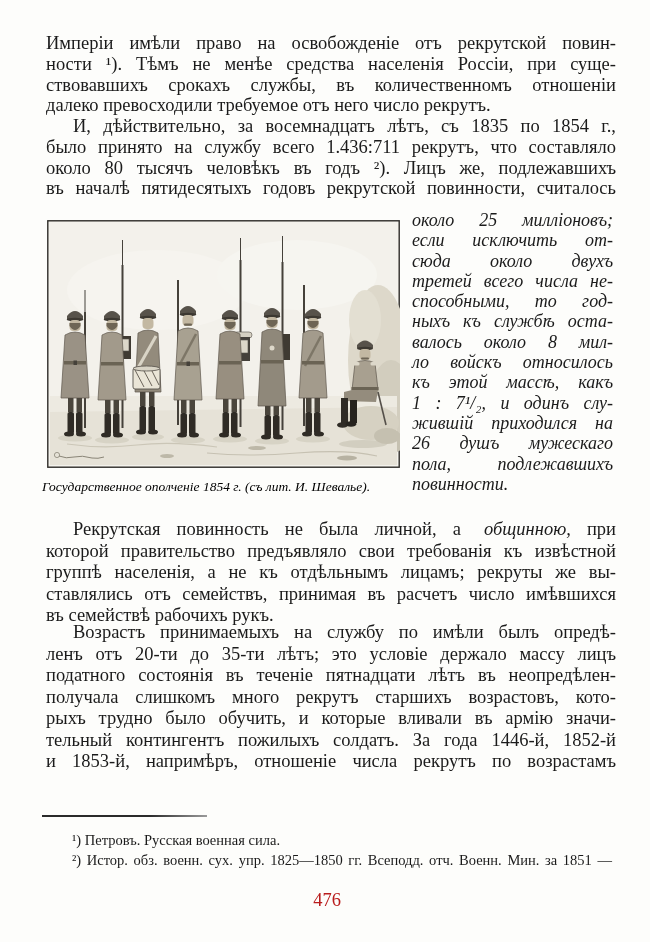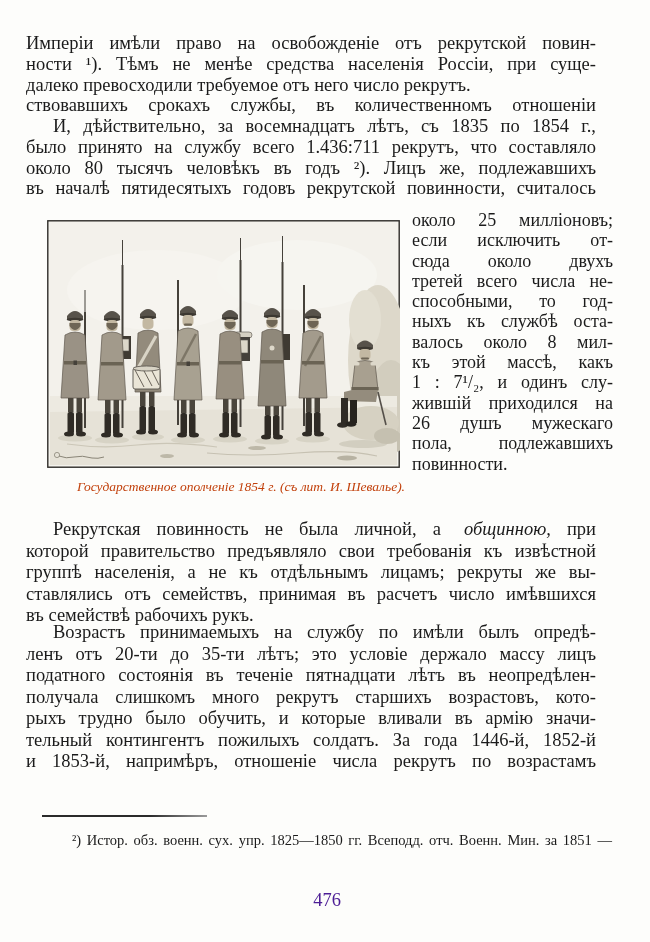--- a/index.html
+++ b/index.html
@@ -11,7 +11,7 @@
   }
   .abs{position:absolute;}
   
-  .textblock{width:570px;left:26px;}
+  .textblock{width:570px;left:46px;}
   .line{
     font-size:18.5px;line-height:20.8px;
     text-align:justify;text-align-last:justify;

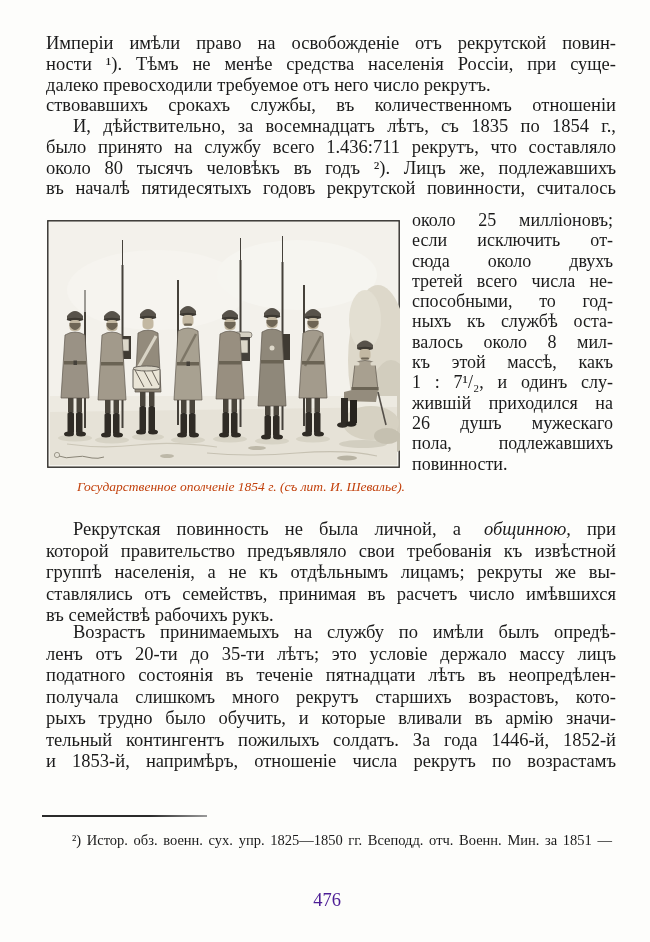--- a/index.html
+++ b/index.html
@@ -44,8 +44,8 @@
 <div class="abs textblock" style="top:33px;">
   <div class="line">Имперіи имѣли право на освобожденіе отъ рекрутской повин-</div>
   <div class="line">ности ¹). Тѣмъ не менѣе средства населенія Россіи, при суще-</div>
+  <div class="line">ствовавшихъ срокахъ службы, въ количественномъ отношеніи</div>
   <div class="line lastline">далеко превосходили требуемое отъ него число рекрутъ.</div>
-  <div class="line">ствовавшихъ срокахъ службы, въ количественномъ отношеніи</div>
 </div>
 <div class="abs textblock" style="top:116px;">
   <div class="line indent">И, дѣйствительно, за восемнадцатъ лѣтъ, съ 1835 по 1854 г.,</div>

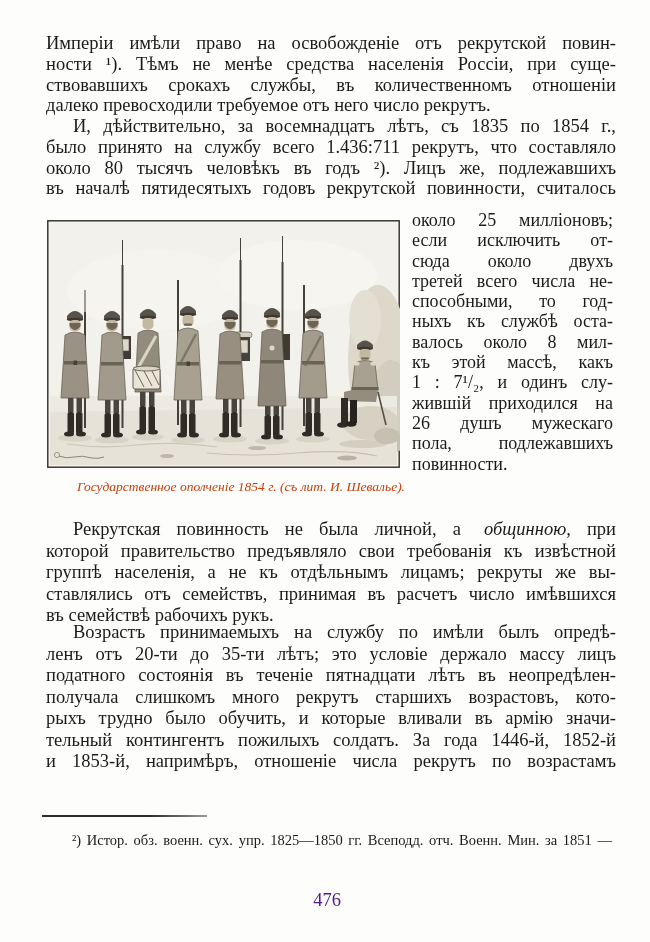--- a/index.html
+++ b/index.html
@@ -22,7 +22,7 @@
   .p34 .line{line-height:21.5px;}
   
   .wrapcol{left:412px;width:201px;}
-  .wrapcol .line{font-size:18px;line-height:20.3px;}
+  .wrapcol .line{font-size:18px;line-height:20.3px;font-style:italic;}
   
   .figure-frame{left:47px;top:220px;width:353px;height:248px;}
   .caption{

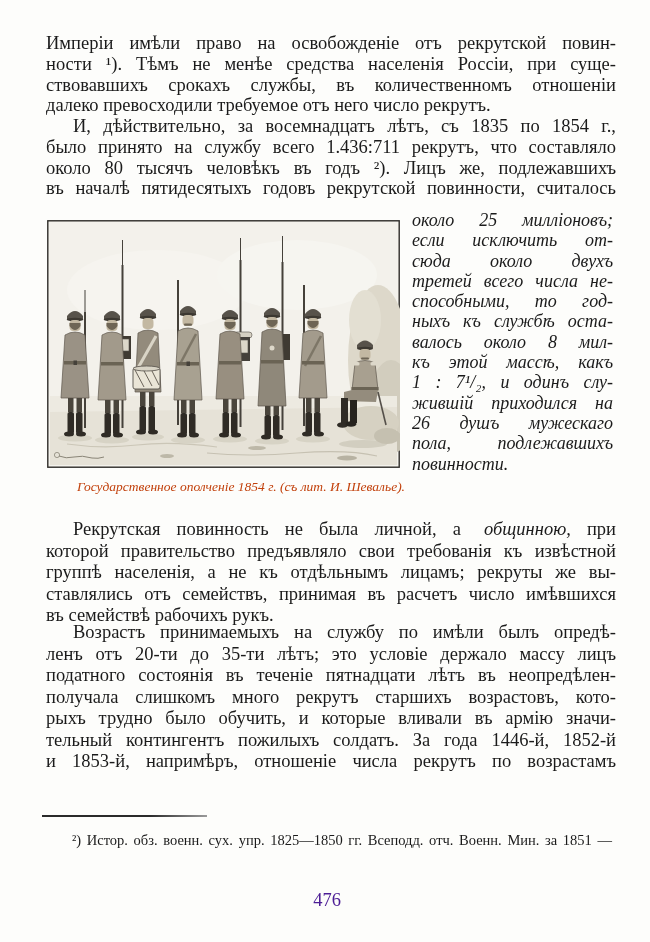--- a/index.html
+++ b/index.html
@@ -245,6 +245,7 @@
   <div class="line">способными, то год-</div>
   <div class="line">ныхъ къ службѣ оста-</div>
   <div class="line">валось около 8 мил-</div>
+  <div class="line">ло войскъ относилось</div>
   <div class="line">къ этой массѣ, какъ</div>
   <div class="line">1 : 7¹/₂, и одинъ слу-</div>
   <div class="line">жившій приходился на</div>

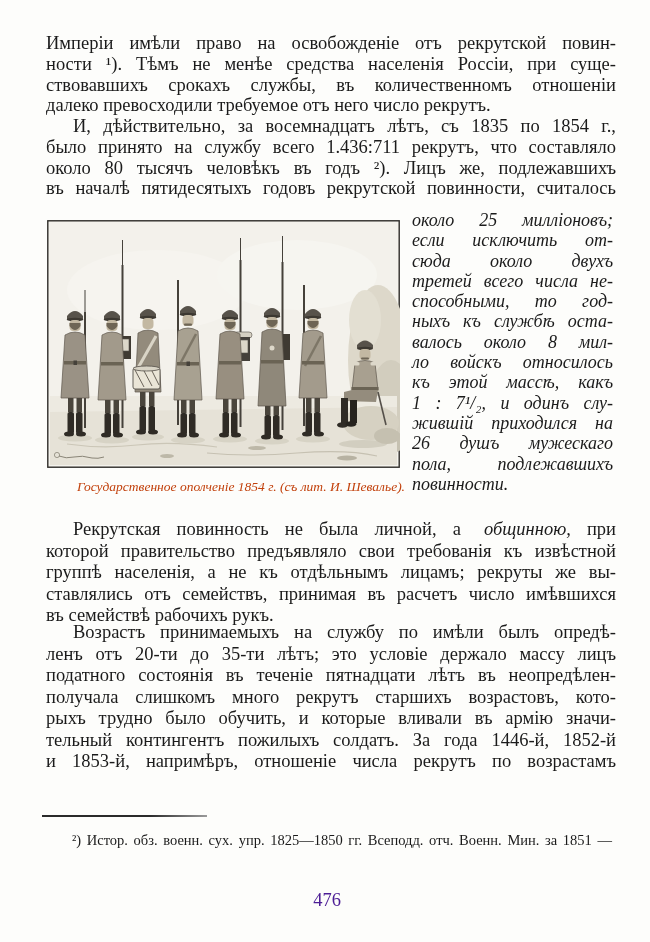--- a/index.html
+++ b/index.html
@@ -26,8 +26,8 @@
   
   .figure-frame{left:47px;top:220px;width:353px;height:248px;}
   .caption{
-    left:42px;top:479px;width:363px;text-align:right;
-    font-style:italic;font-size:13.5px;line-height:16px;color:#c2410c;
+    left:42px;top:479px;width:363px;text-align:left;
+    font-style:italic;font-size:13.5px;line-height:16px;color:#000000;
   }
   .em-italic{font-style:italic;margin-left:7px;}
   

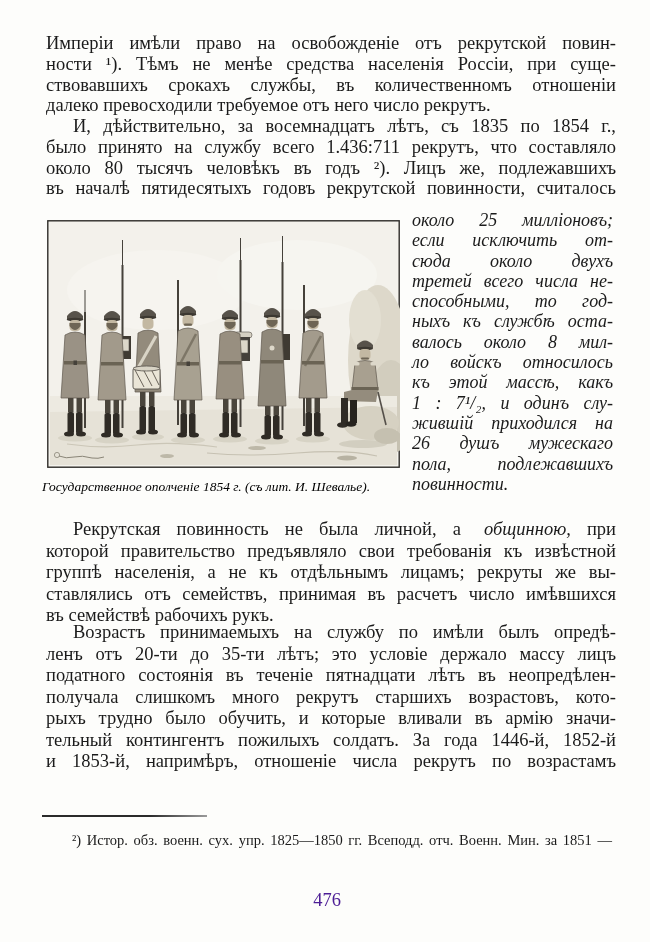--- a/index.html
+++ b/index.html
@@ -277,6 +277,7 @@
 <div class="abs fnrule"></div>
 
 <div class="abs footnotes">
+  <div class="fnline indent">¹) Петровъ. Русская военная сила.</div>
   <div class="fnline indent fnjust">²) Истор. обз. военн. сух. упр. 1825—1850 гг. Всеподд. отч. Военн. Мин. за 1851 —</div>
 </div>
 

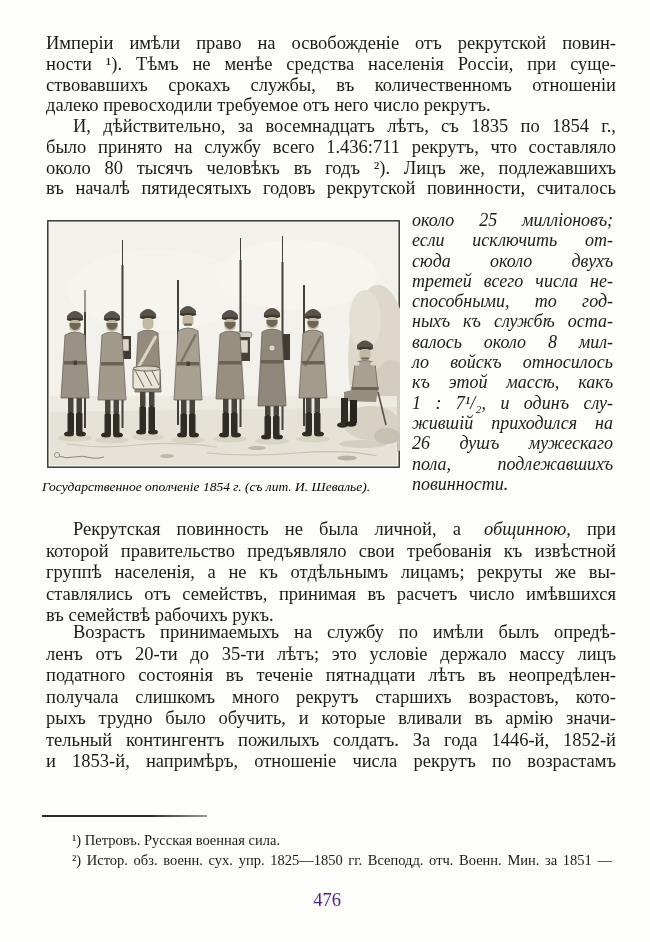--- a/index.html
+++ b/index.html
@@ -36,7 +36,7 @@
   .fnline{font-size:14.5px;line-height:19.5px;text-align:justify;text-align-last:left;}
   .fnline.fnjust{text-align-last:justify;}
   .fnline.indent{text-indent:30px;}
-  .pagenum{left:42px;top:890px;width:570px;text-align:center;font-size:18.5px;color:#4c1d95;}
+  .pagenum{left:42px;top:890px;width:570px;text-align:center;font-size:18.5px;color:#b91c1c;}
 </style>
 </head>
 <body>

